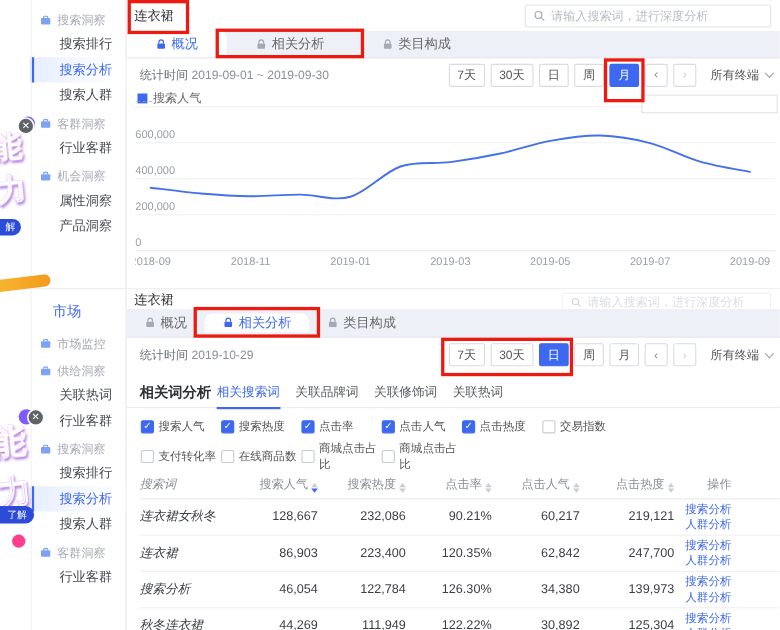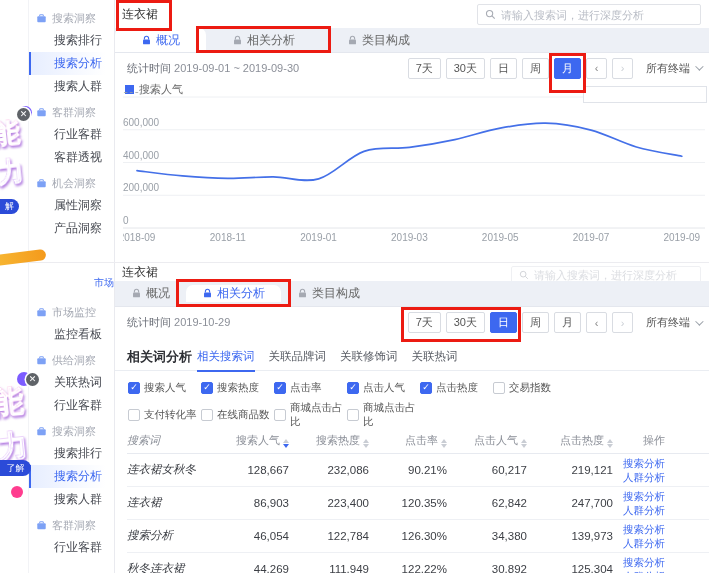--- a/index.html
+++ b/index.html
@@ -146,7 +146,6 @@
         <span>客群洞察</span>
       </div>
       <div class="m-item">行业客群</div>
-      <div class="m-item">客群透视</div>
       <div class="m-group">
         <svg width="11" height="11" viewBox="0 0 12 12">
             <path d="M4 3.6V2.8c0-.5.4-.9.9-.9h2.2c.5 0 .9.4.9.9v.8" fill="none" stroke="#7da1f5" stroke-width="1.1"></path>

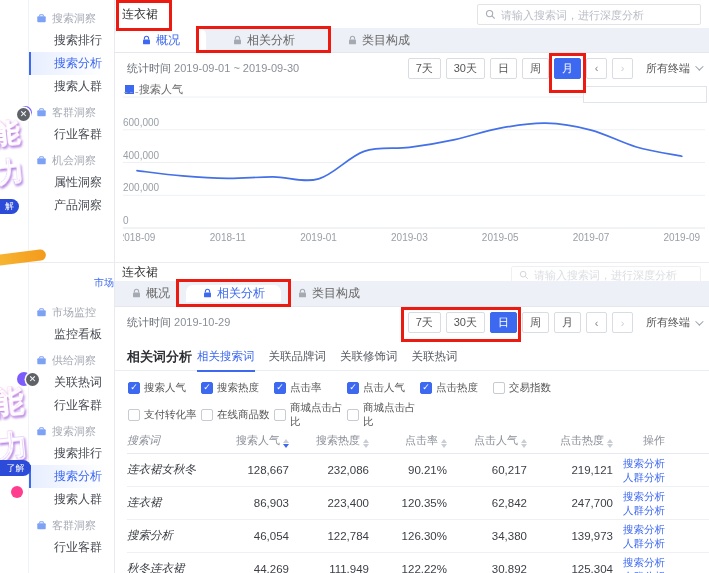--- a/index.html
+++ b/index.html
@@ -14,7 +14,7 @@
   .sidebar { position:absolute; left:0; top:0; bottom:0; width:115px; background:#fff;
              border-right:1px solid #e9eaef; padding:4px 0 0 28px; z-index:2; }
   .sidebar::before { content:""; position:absolute; left:28px; top:0; bottom:0; border-left:1px solid #f2f3f6; }
-  .sb-title { height:24px; line-height:24px; padding-left:20px; color:#3d68f0; font-size:10px; margin-bottom:6px;text-align:right; }
+  .sb-title { height:24px; line-height:24px; padding-left:20px; color:#3d68f0; font-size:13px; margin-bottom:6px; }
   .m-group { display:flex; align-items:center; gap:5px; height:22px; margin-top:3px;
              padding-left:8px; font-size:11px; color:#a6aab4; }
   .m-group svg { flex:0 0 auto; }

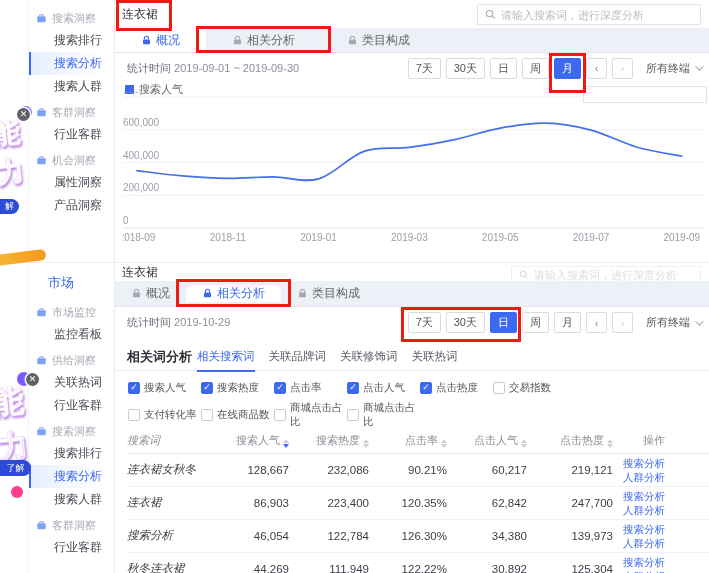--- a/index.html
+++ b/index.html
@@ -261,7 +261,6 @@
           </svg>
         <span>市场监控</span>
       </div>
-      <div class="m-item">监控看板</div>
       <div class="m-group">
         <svg width="11" height="11" viewBox="0 0 12 12">
             <path d="M4 3.6V2.8c0-.5.4-.9.9-.9h2.2c.5 0 .9.4.9.9v.8" fill="none" stroke="#7da1f5" stroke-width="1.1"></path>

